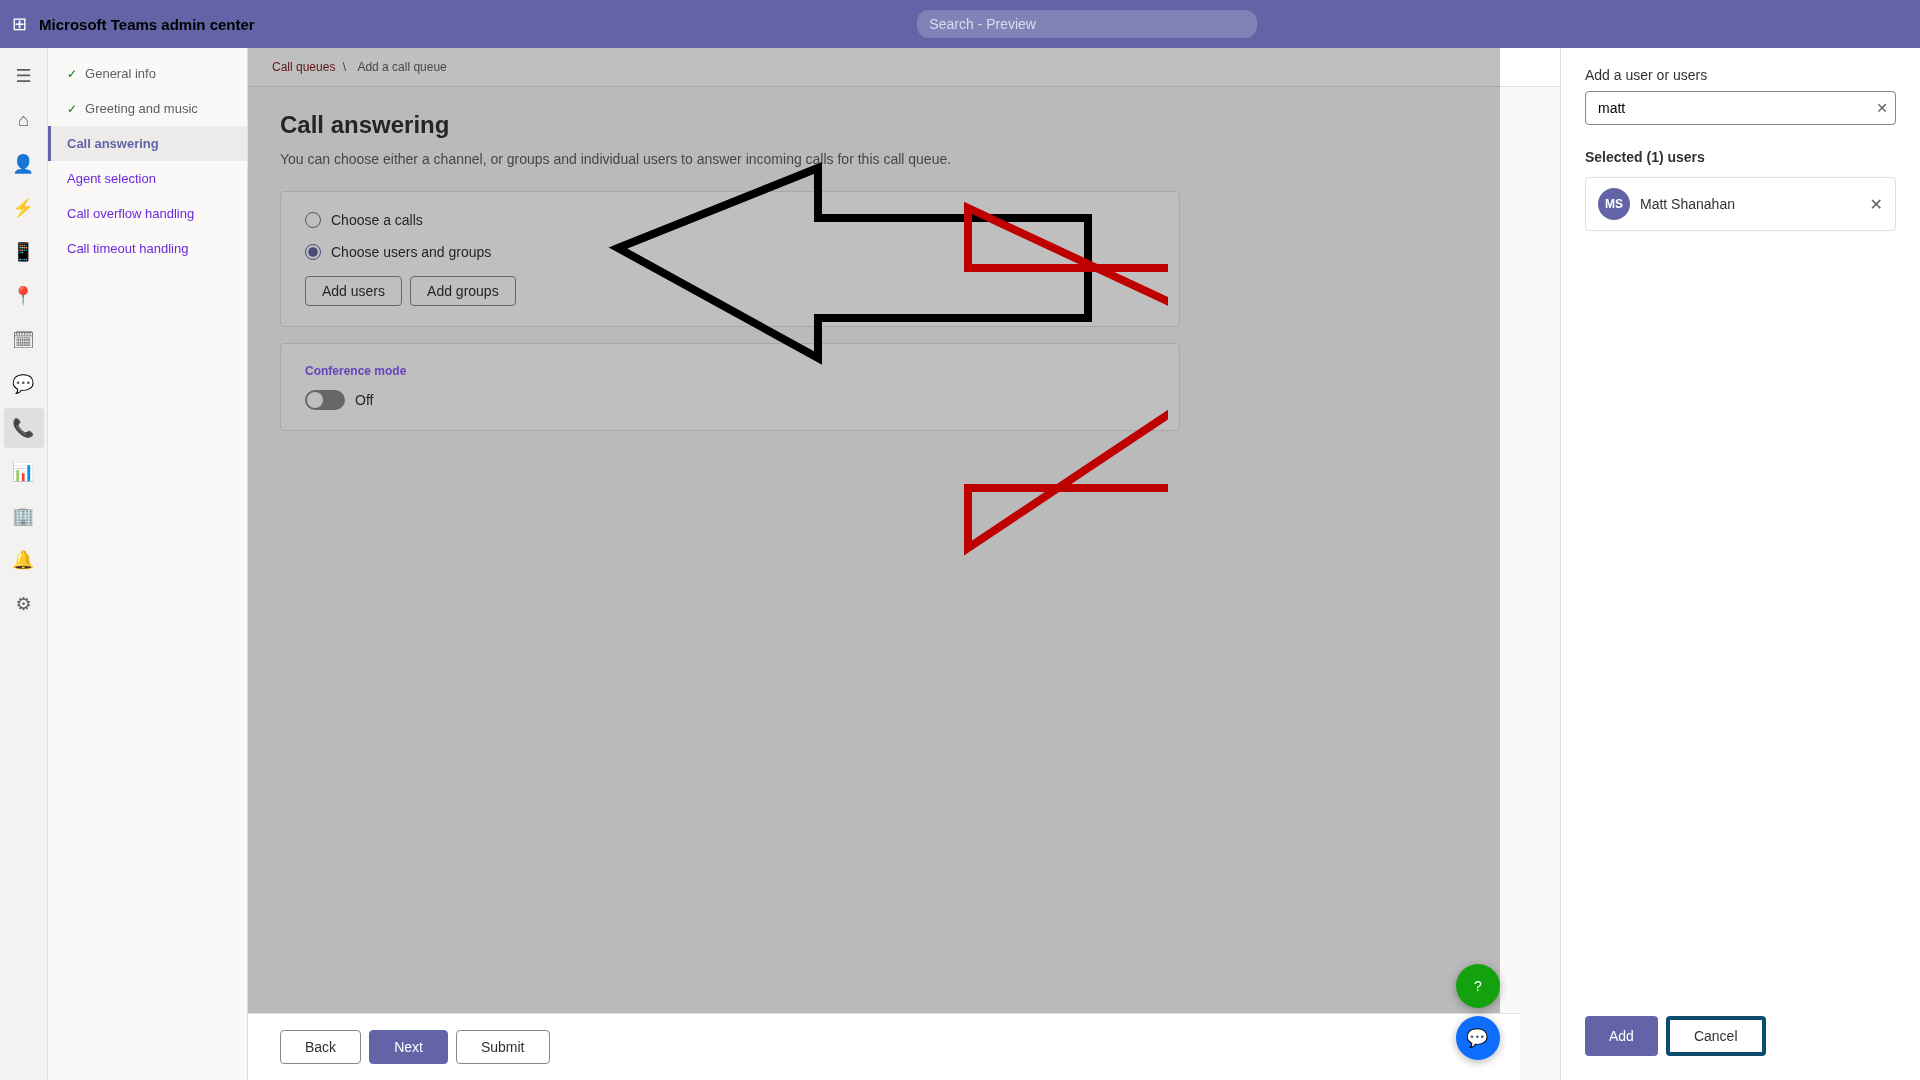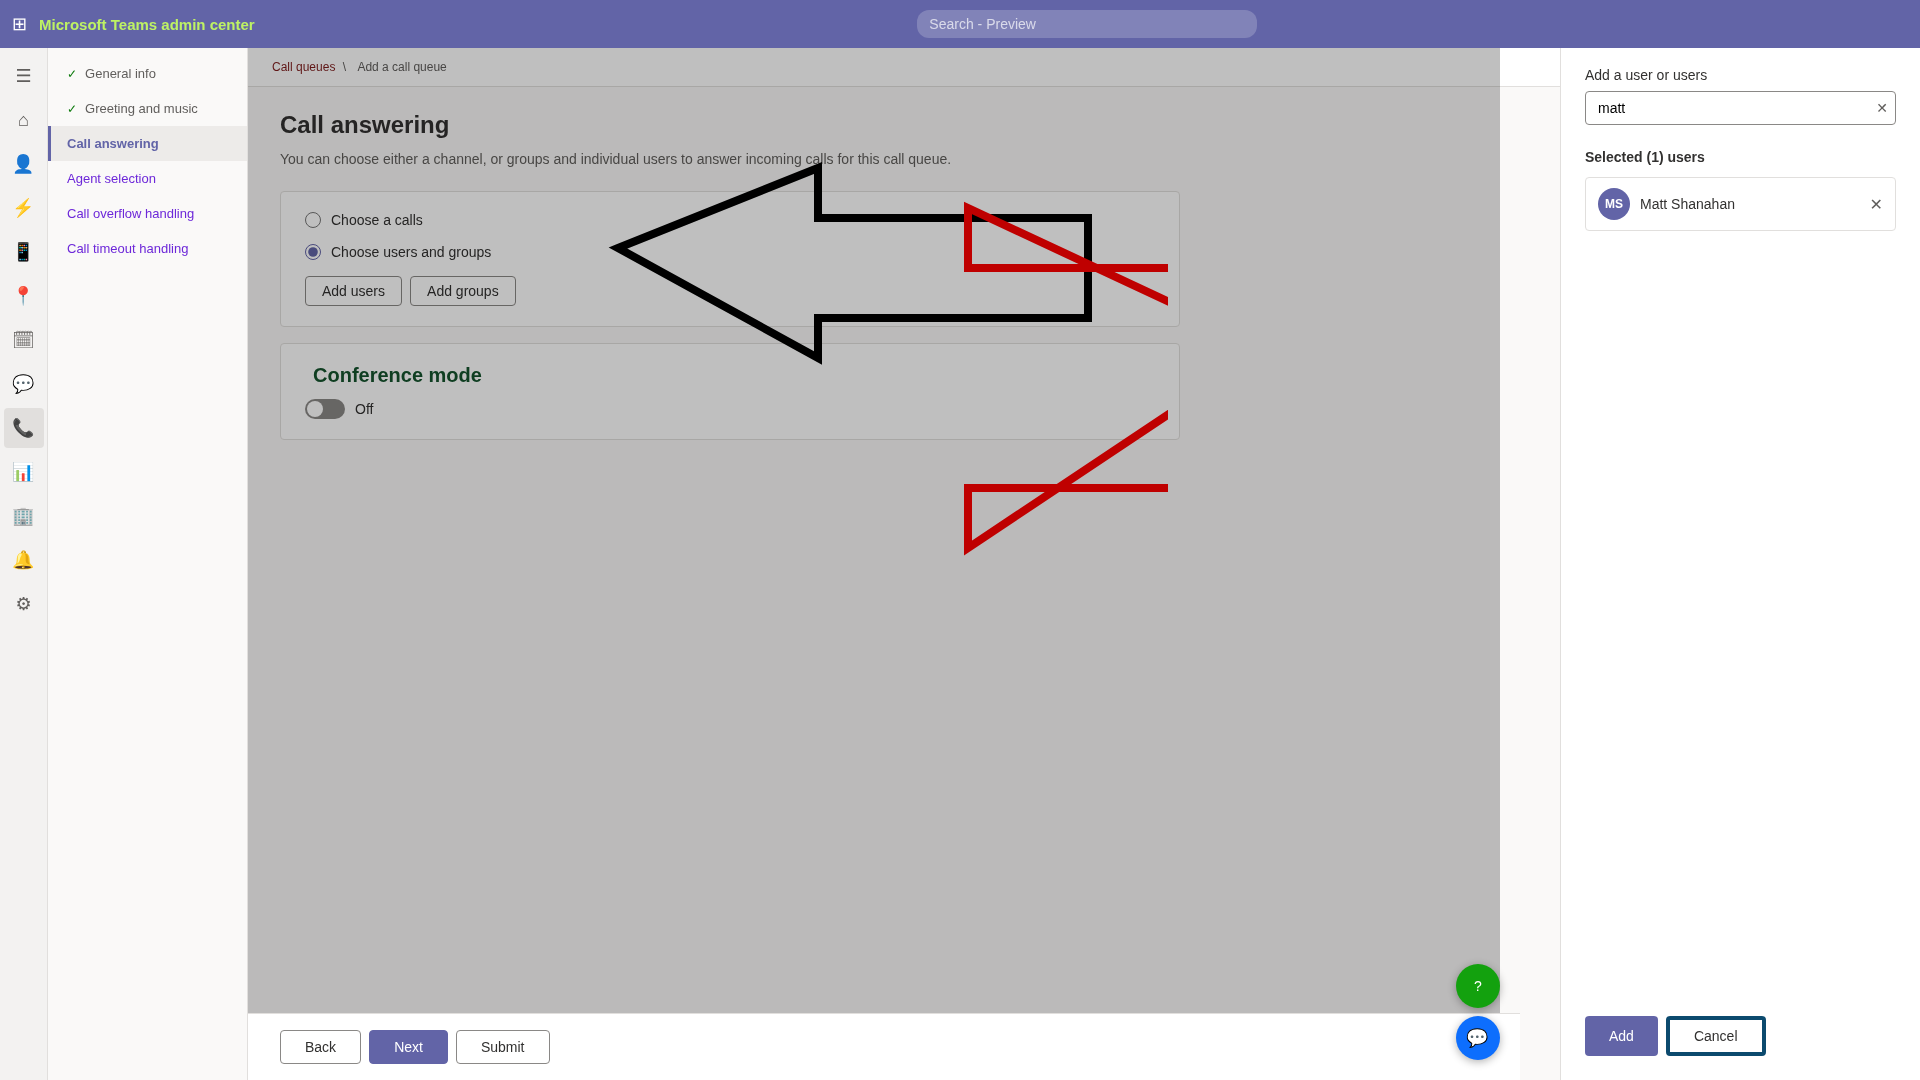--- a/index.html
+++ b/index.html
@@ -12,7 +12,7 @@
       padding: 0 12px; gap: 12px;
     }
     .topbar-grid-icon { color: white; font-size: 18px; cursor: pointer; }
-    .topbar-title { color: #bef264; font-size: 15px; font-weight: 600; }
+    .topbar-title { color: #000000; font-size: 15px; font-weight: 600; }
     .topbar-search {
       margin-left: auto; margin-right: auto;
       background: rgba(255,255,255,0.2); border: none; border-radius: 12px;

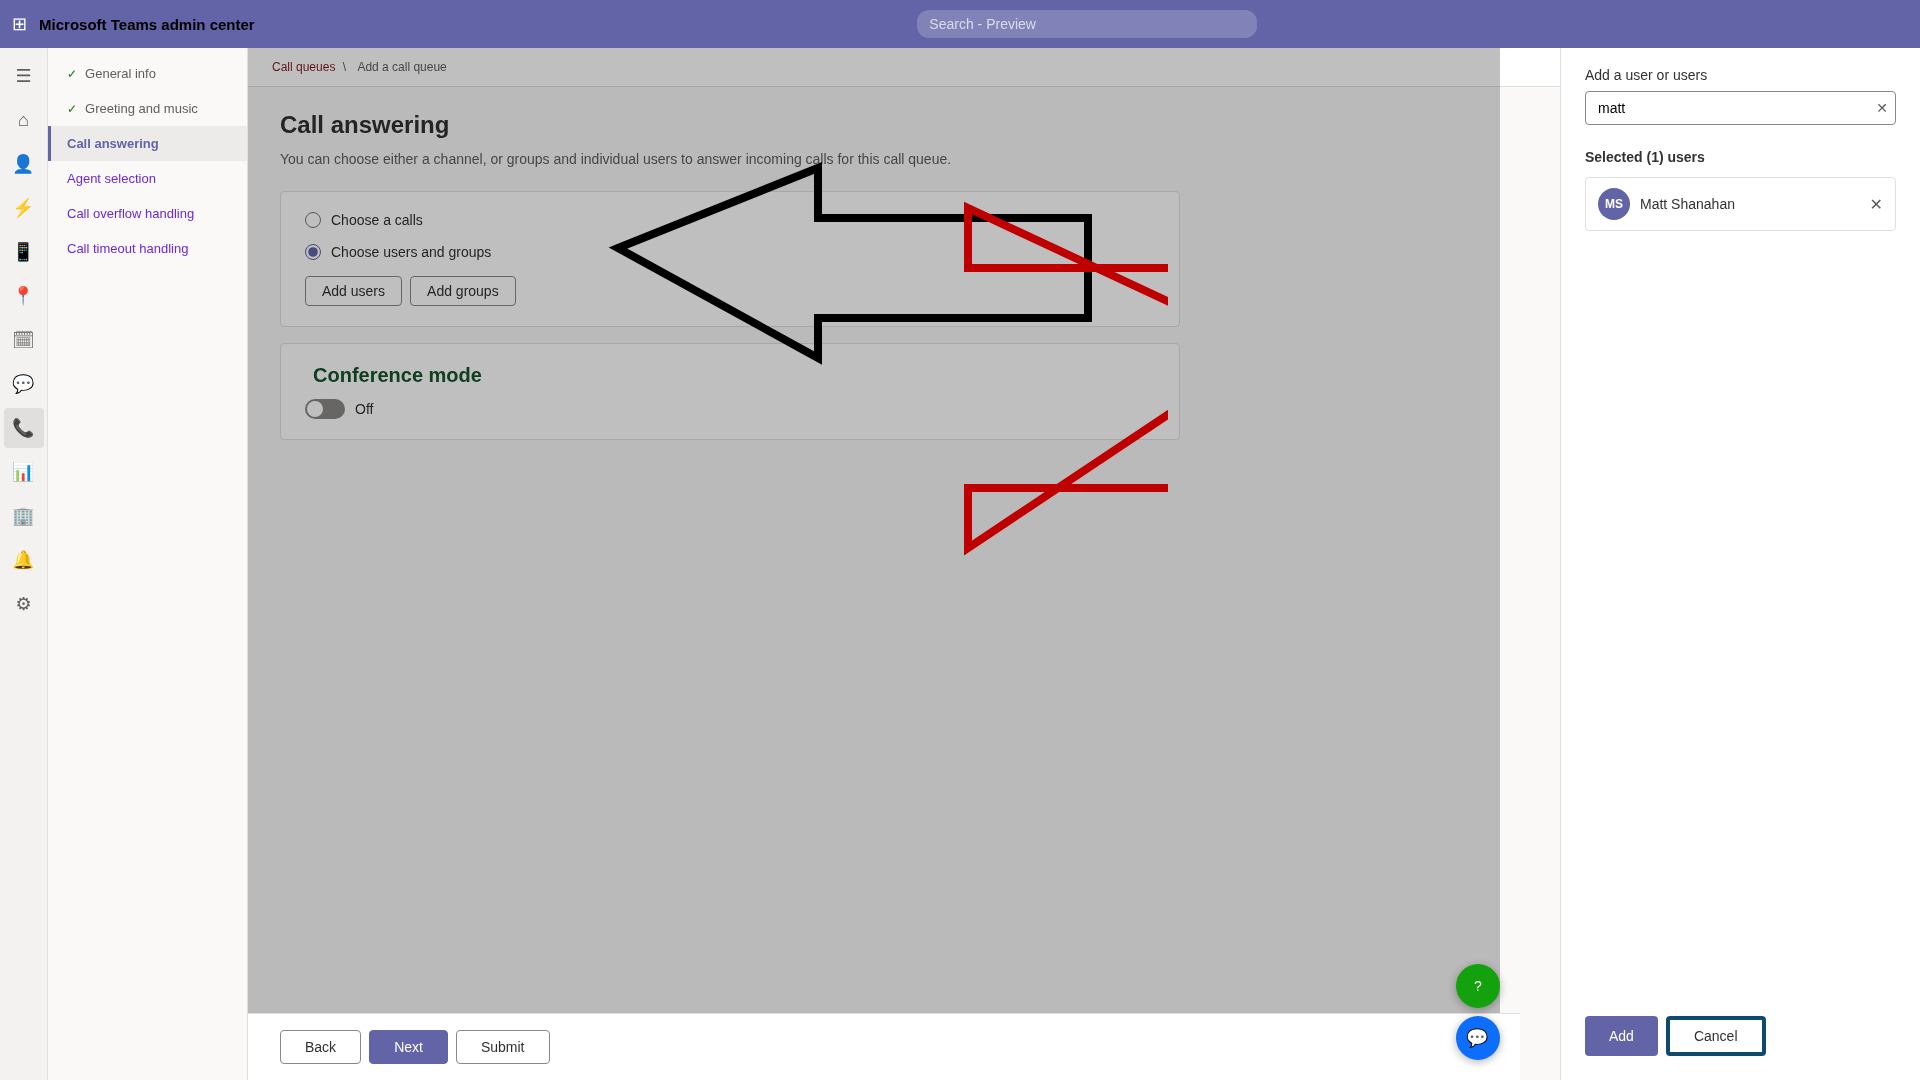--- a/index.html
+++ b/index.html
@@ -89,7 +89,7 @@
       background: white; border: 1px solid #e1dfdd; border-radius: 4px;
       padding: 20px 24px; max-width: 900px; margin-top: 16px;
     }
-    .section-title { font-size: 20px; font-weight: 600; color: #14532d; margin-bottom: 12px; margin-left: 8px; }
+    .section-title { font-size: 12px; font-weight: 600; color: #8b5cf6; margin-bottom: 12px; }
 
     
     .toggle-row { display: flex; align-items: center; gap: 10px; }

